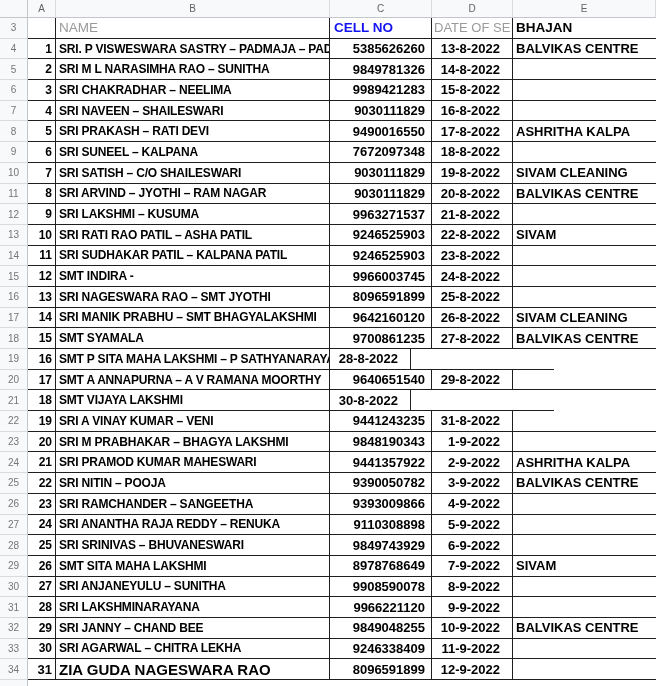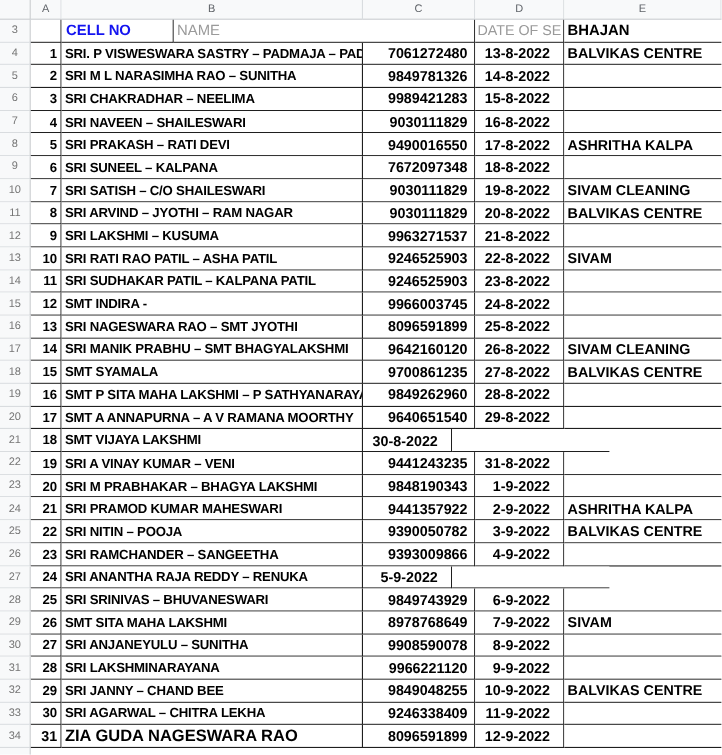--- a/index.html
+++ b/index.html
@@ -87,8 +87,8 @@
   <div class="grid-row header-row">
     <div class="gutter">3</div>
     <div class="cell a w-a"></div>
+    <div class="cell b w-b">NAME</div>
     <div class="cell c w-c">CELL NO</div>
-    <div class="cell b w-b">NAME</div>
     <div class="cell d w-d">DATE OF SE</div>
     <div class="cell e w-e">BHAJAN</div>
   </div>

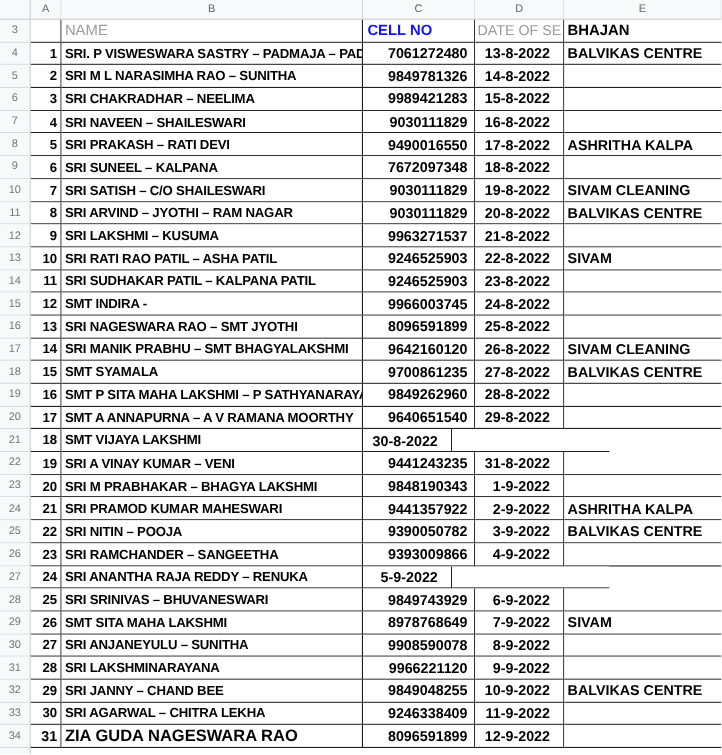--- a/index.html
+++ b/index.html
@@ -98,7 +98,7 @@
       <div class="gutter">4</div>
       <div class="cell a w-a">1</div>
       <div class="cell b w-b">SRI. P VISWESWARA SASTRY – PADMAJA – PADM</div>
-      <div class="cell c w-c">7061272480</div>
+      <div class="cell c w-c">5385626260</div>
       <div class="cell d w-d">13-8-2022</div>
       <div class="cell e w-e">BALVIKAS CENTRE</div>
     </div>

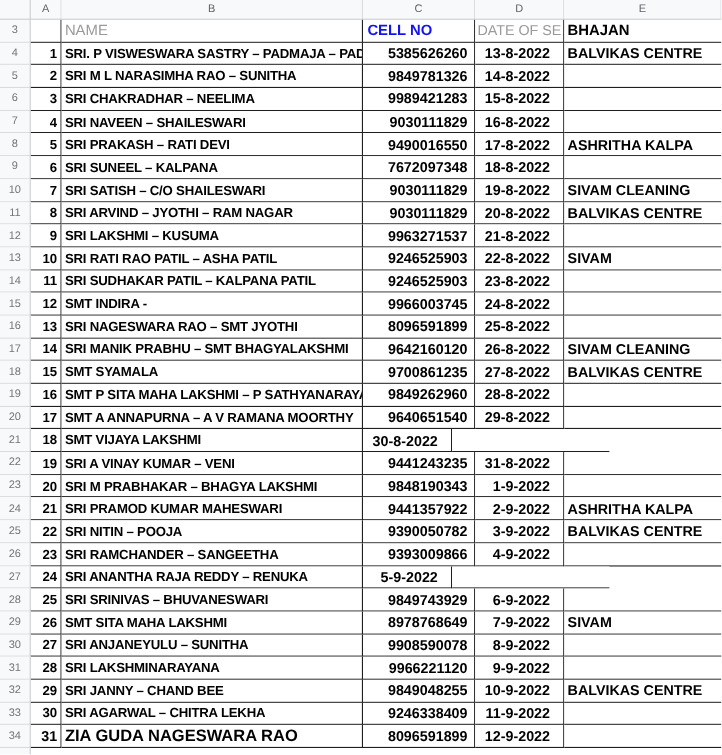--- a/index.html
+++ b/index.html
@@ -233,7 +233,6 @@
       <div class="gutter">19</div>
       <div class="cell a w-a">16</div>
       <div class="cell b w-b">SMT P SITA MAHA LAKSHMI – P SATHYANARAYA</div>
-      <div class="cell c w-c">9849262960</div>
       <div class="cell d w-d">28-8-2022</div>
       <div class="cell e w-e"></div>
     </div>

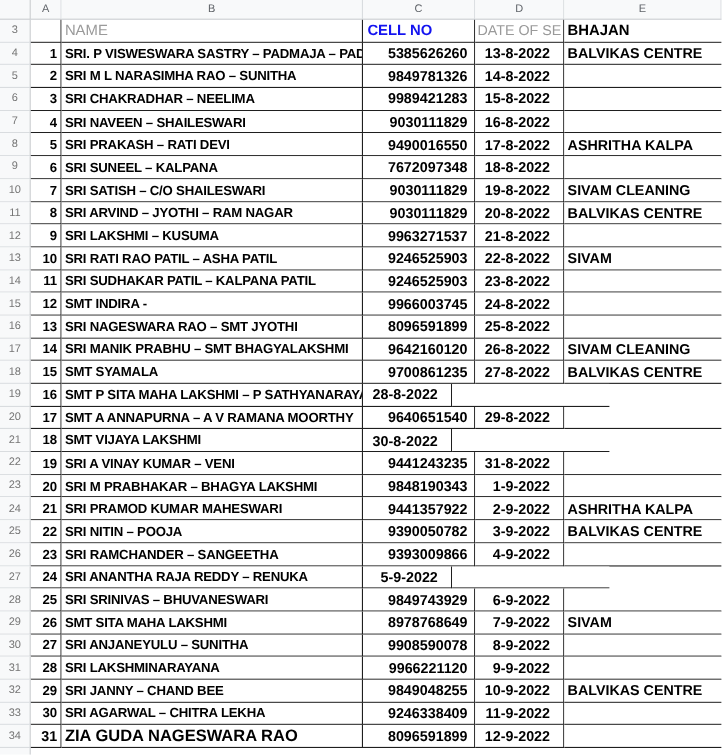--- a/index.html
+++ b/index.html
@@ -303,6 +303,7 @@
       <div class="gutter">27</div>
       <div class="cell a w-a">24</div>
       <div class="cell b w-b">SRI ANANTHA RAJA REDDY – RENUKA</div>
+      <div class="cell c w-c">9110308898</div>
       <div class="cell d w-d">5-9-2022</div>
       <div class="cell e w-e"></div>
     </div>

